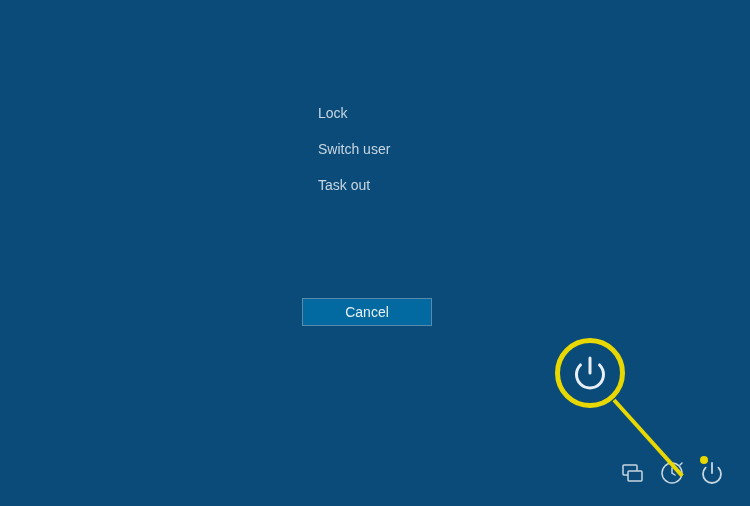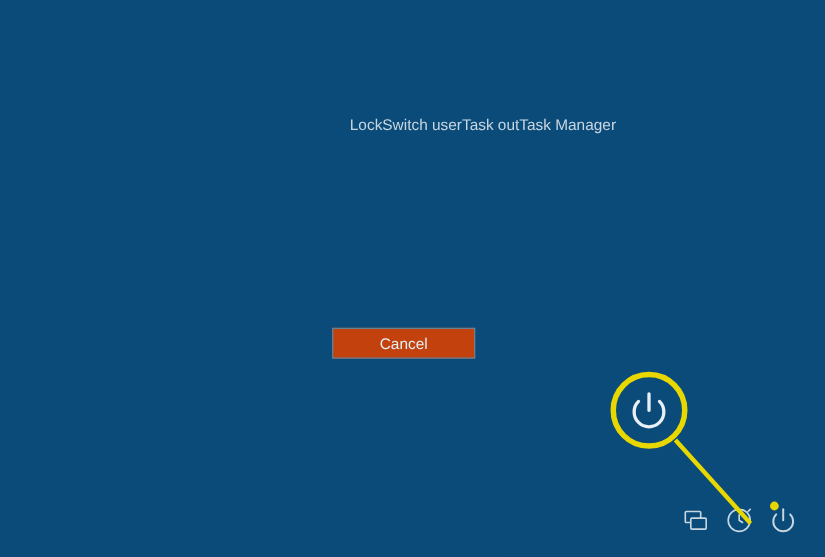--- a/index.html
+++ b/index.html
@@ -20,7 +20,7 @@
       left: 318px;
       top: 95px;
       display: flex;
-      flex-direction: row;
+      flex-direction: column;
     }
     .menu-item {
       color: #c8d6e0;

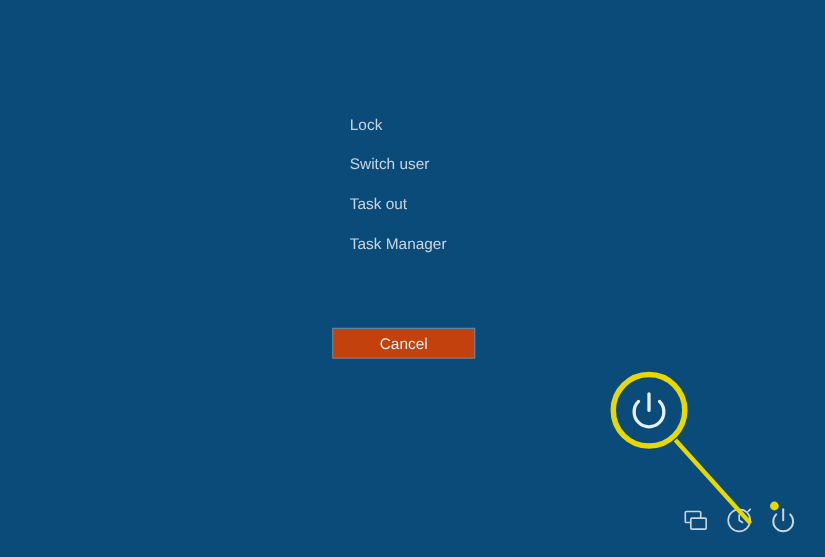--- a/index.html
+++ b/index.html
@@ -110,7 +110,6 @@
   <div class="menu-item">Lock</div>
   <div class="menu-item">Switch user</div>
   <div class="menu-item">Task out</div>
-  <div class="menu-item">Task Manager</div>
 </div>
 
 <button class="cancel-button">Cancel</button>

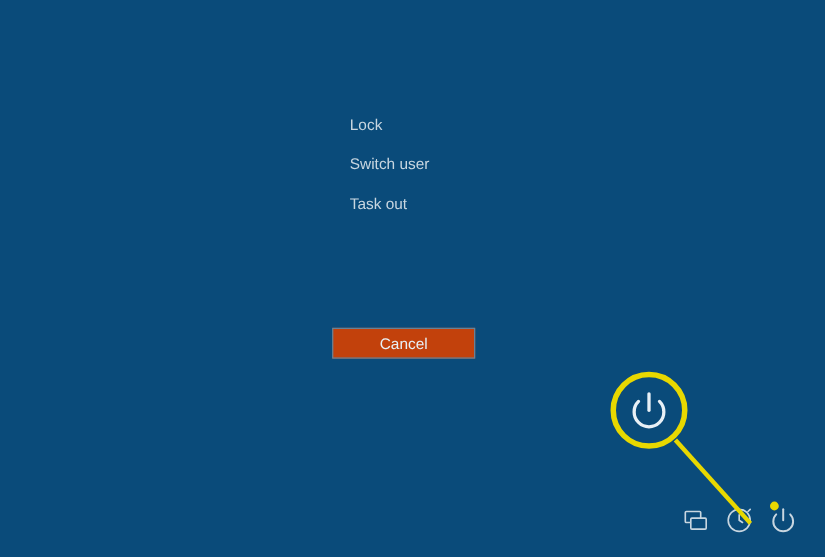--- a/index.html
+++ b/index.html
@@ -36,7 +36,7 @@
       top: 298px;
       width: 130px;
       height: 28px;
-      background-color: #c2410c;
+      background-color: #0369a1;
       border: 1px solid #5a8aaa;
       color: #e8f0f6;
       font-size: 14px;

